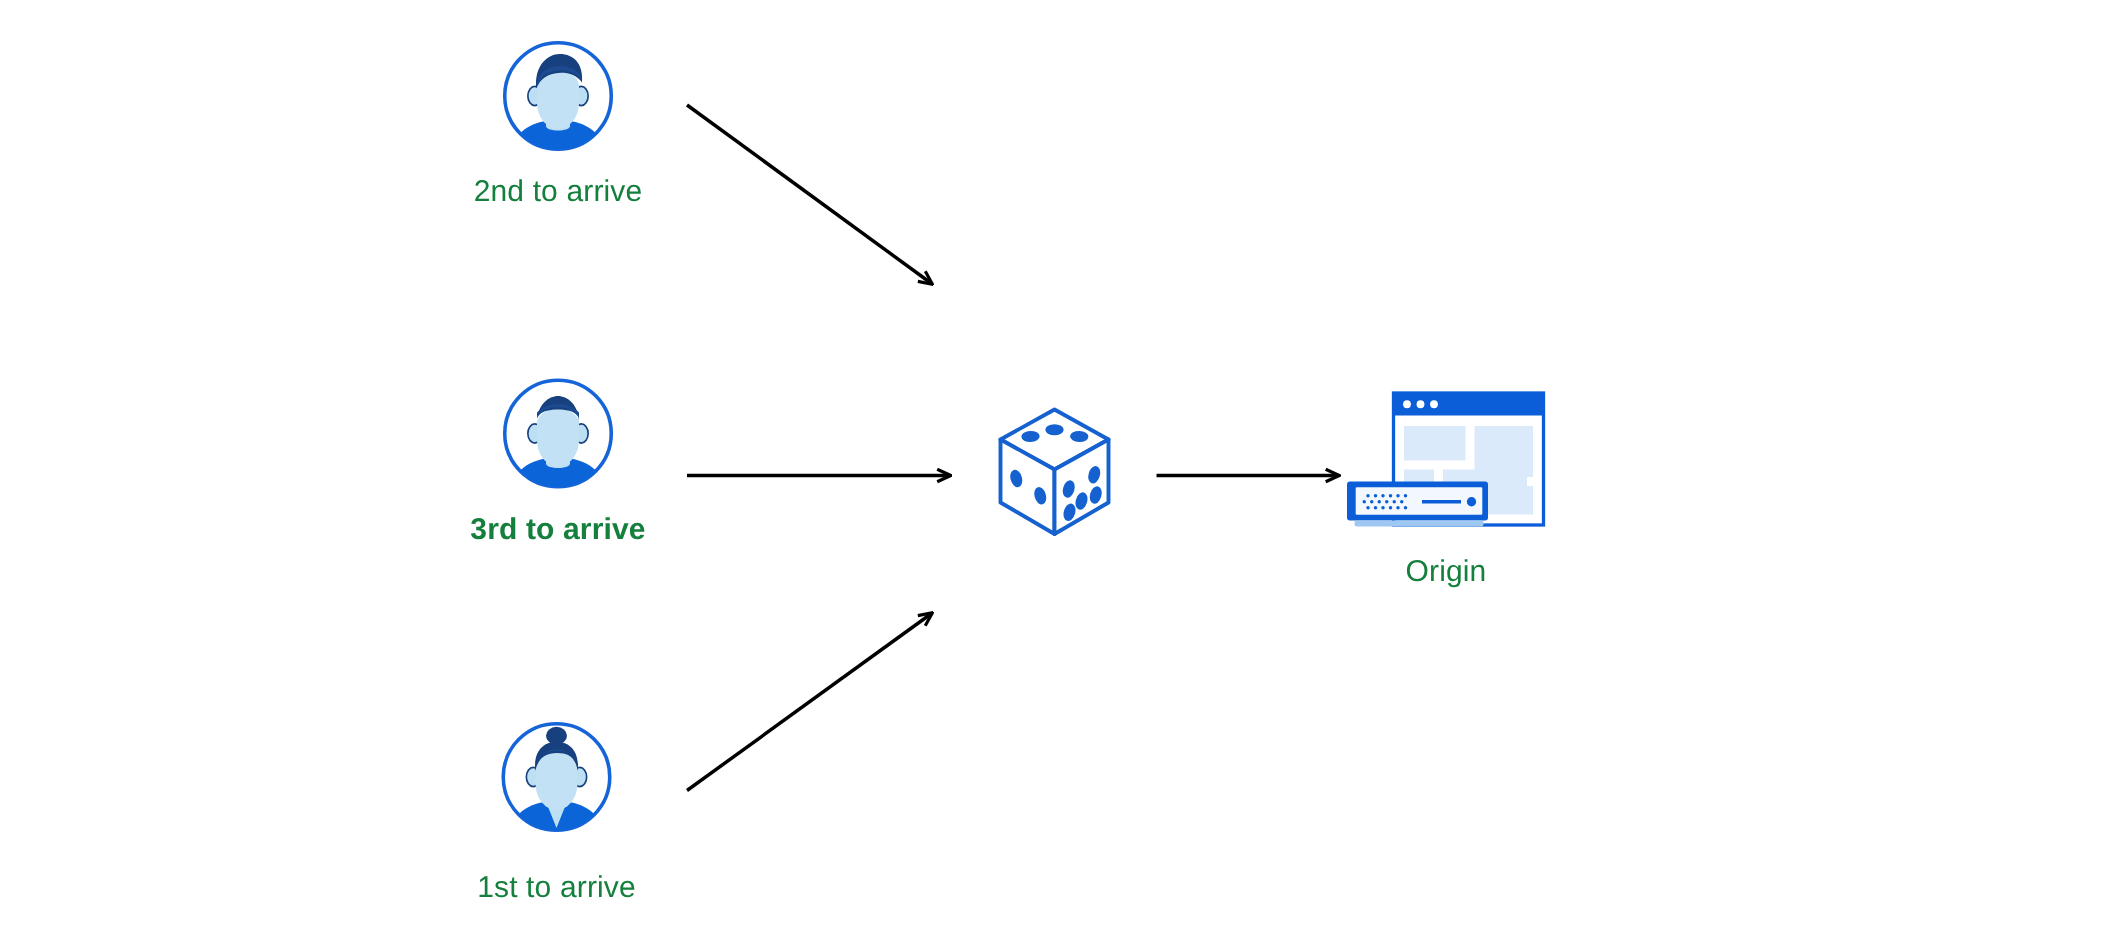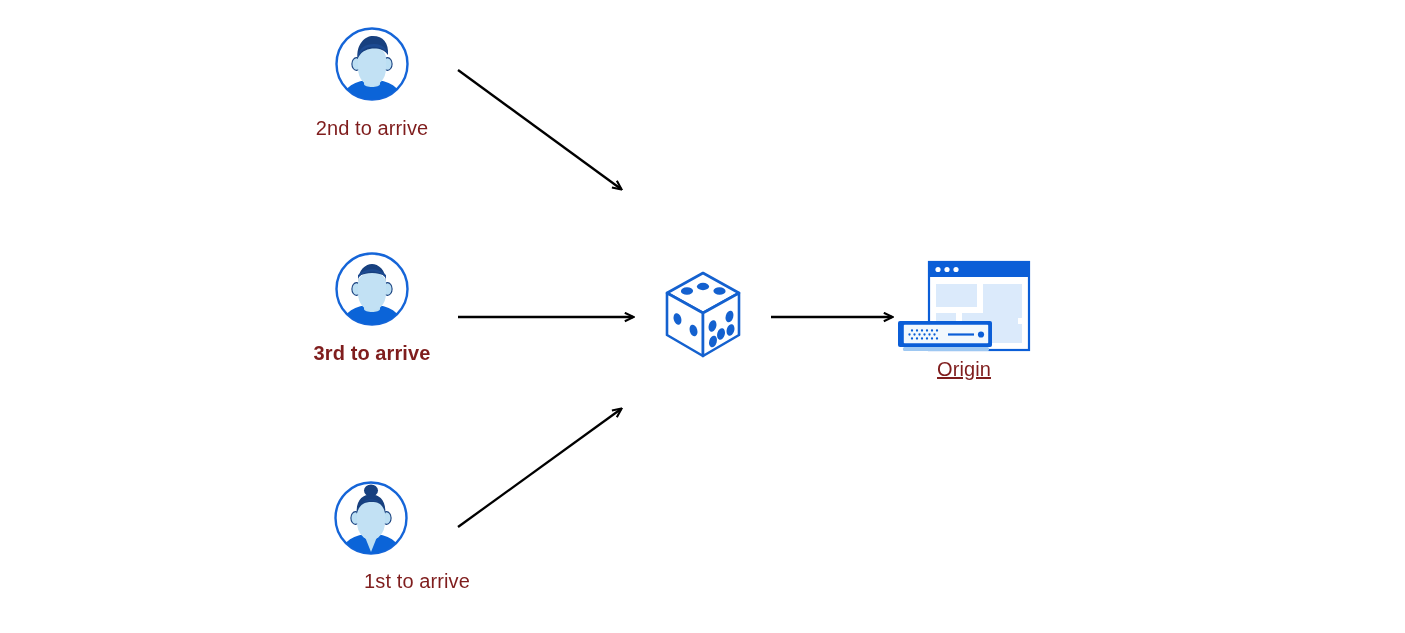--- a/index.html
+++ b/index.html
@@ -29,7 +29,7 @@
     position: absolute;
     font-family: "Liberation Sans", sans-serif;
     font-size: 20px;
-    color: #7f1d1d;
+    color: #15803d;
     white-space: nowrap;
     text-align: center;
     letter-spacing: 0.1px;

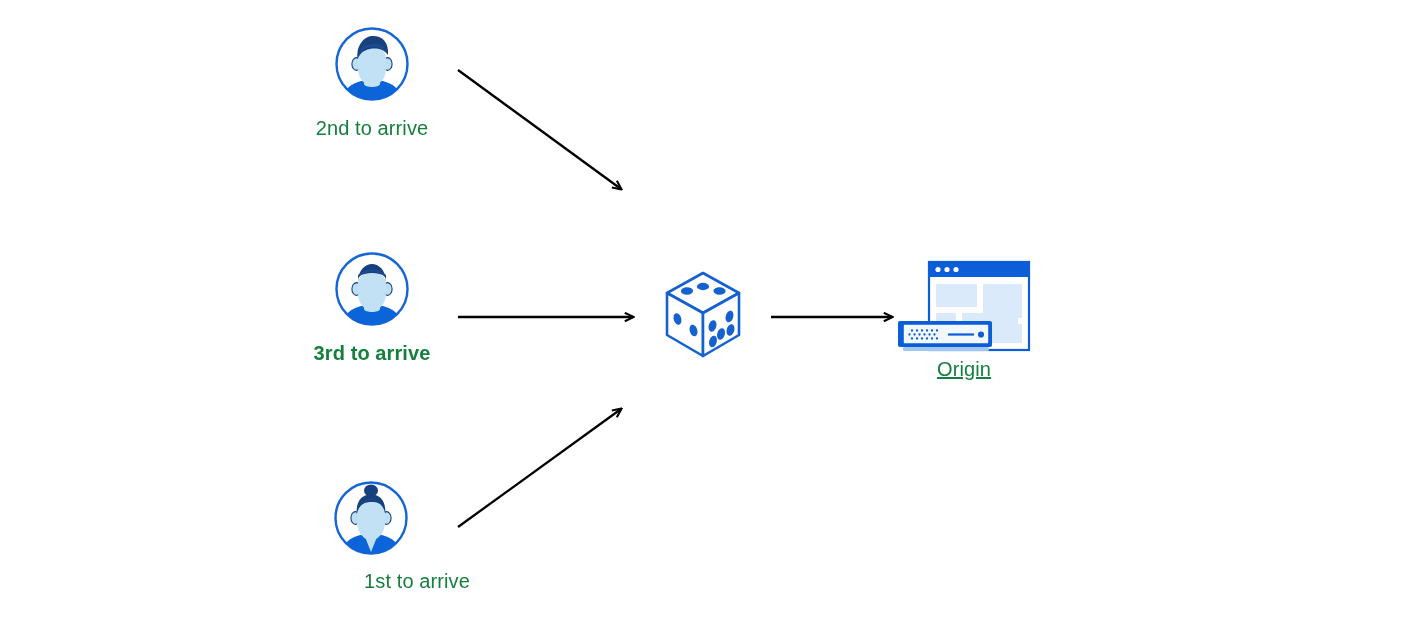--- a/index.html
+++ b/index.html
@@ -242,7 +242,7 @@
         </g>
       </svg>
     </span>
-    <span class="label label-centered" style="left:68px; top:100px;text-decoration:underline;">Origin</span>
+    <span class="label label-centered" style="left:68px; top:112px;">Origin</span>
   </div>
 
 </div>

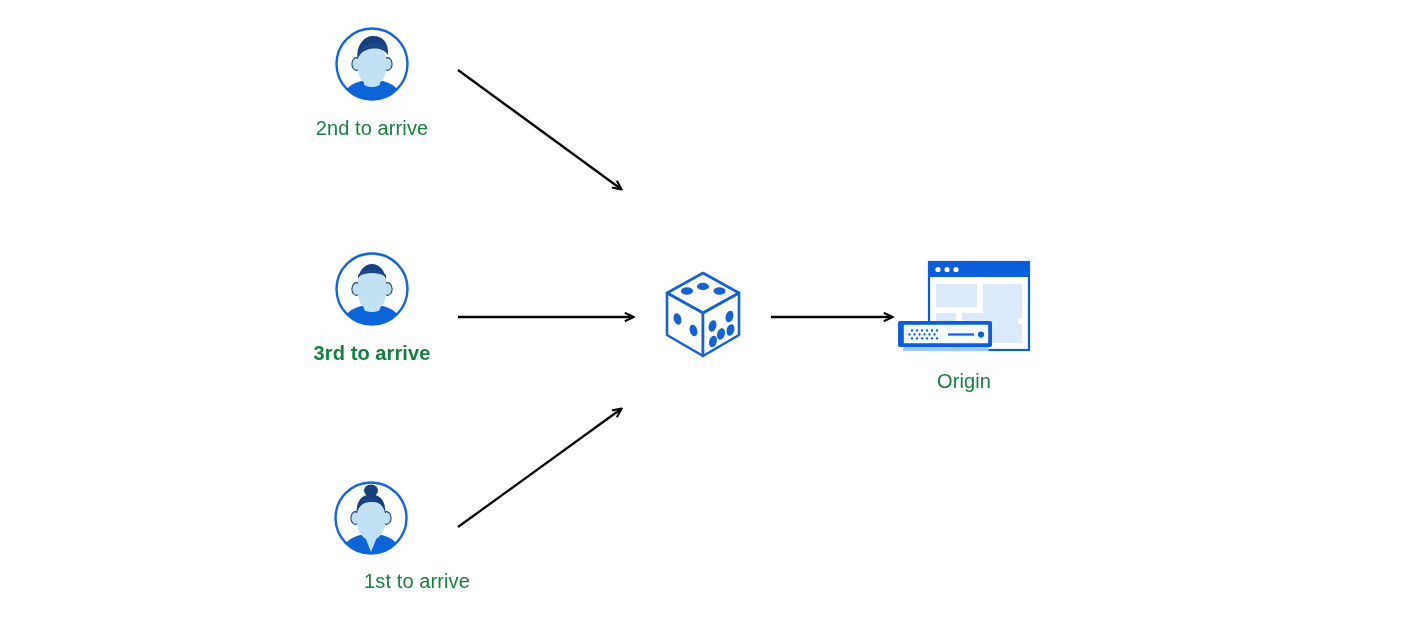--- a/index.html
+++ b/index.html
@@ -157,7 +157,7 @@
         </g>
       </svg>
     </span>
-    <span class="label label-centered" style="left:40px; top:92px;margin-left:46px;">1st to arrive</span>
+    <span class="label label-centered" style="left:40px; top:103px;">1st to arrive</span>
   </div>
 
   <div class="node" style="left:660px; top:268px;">

